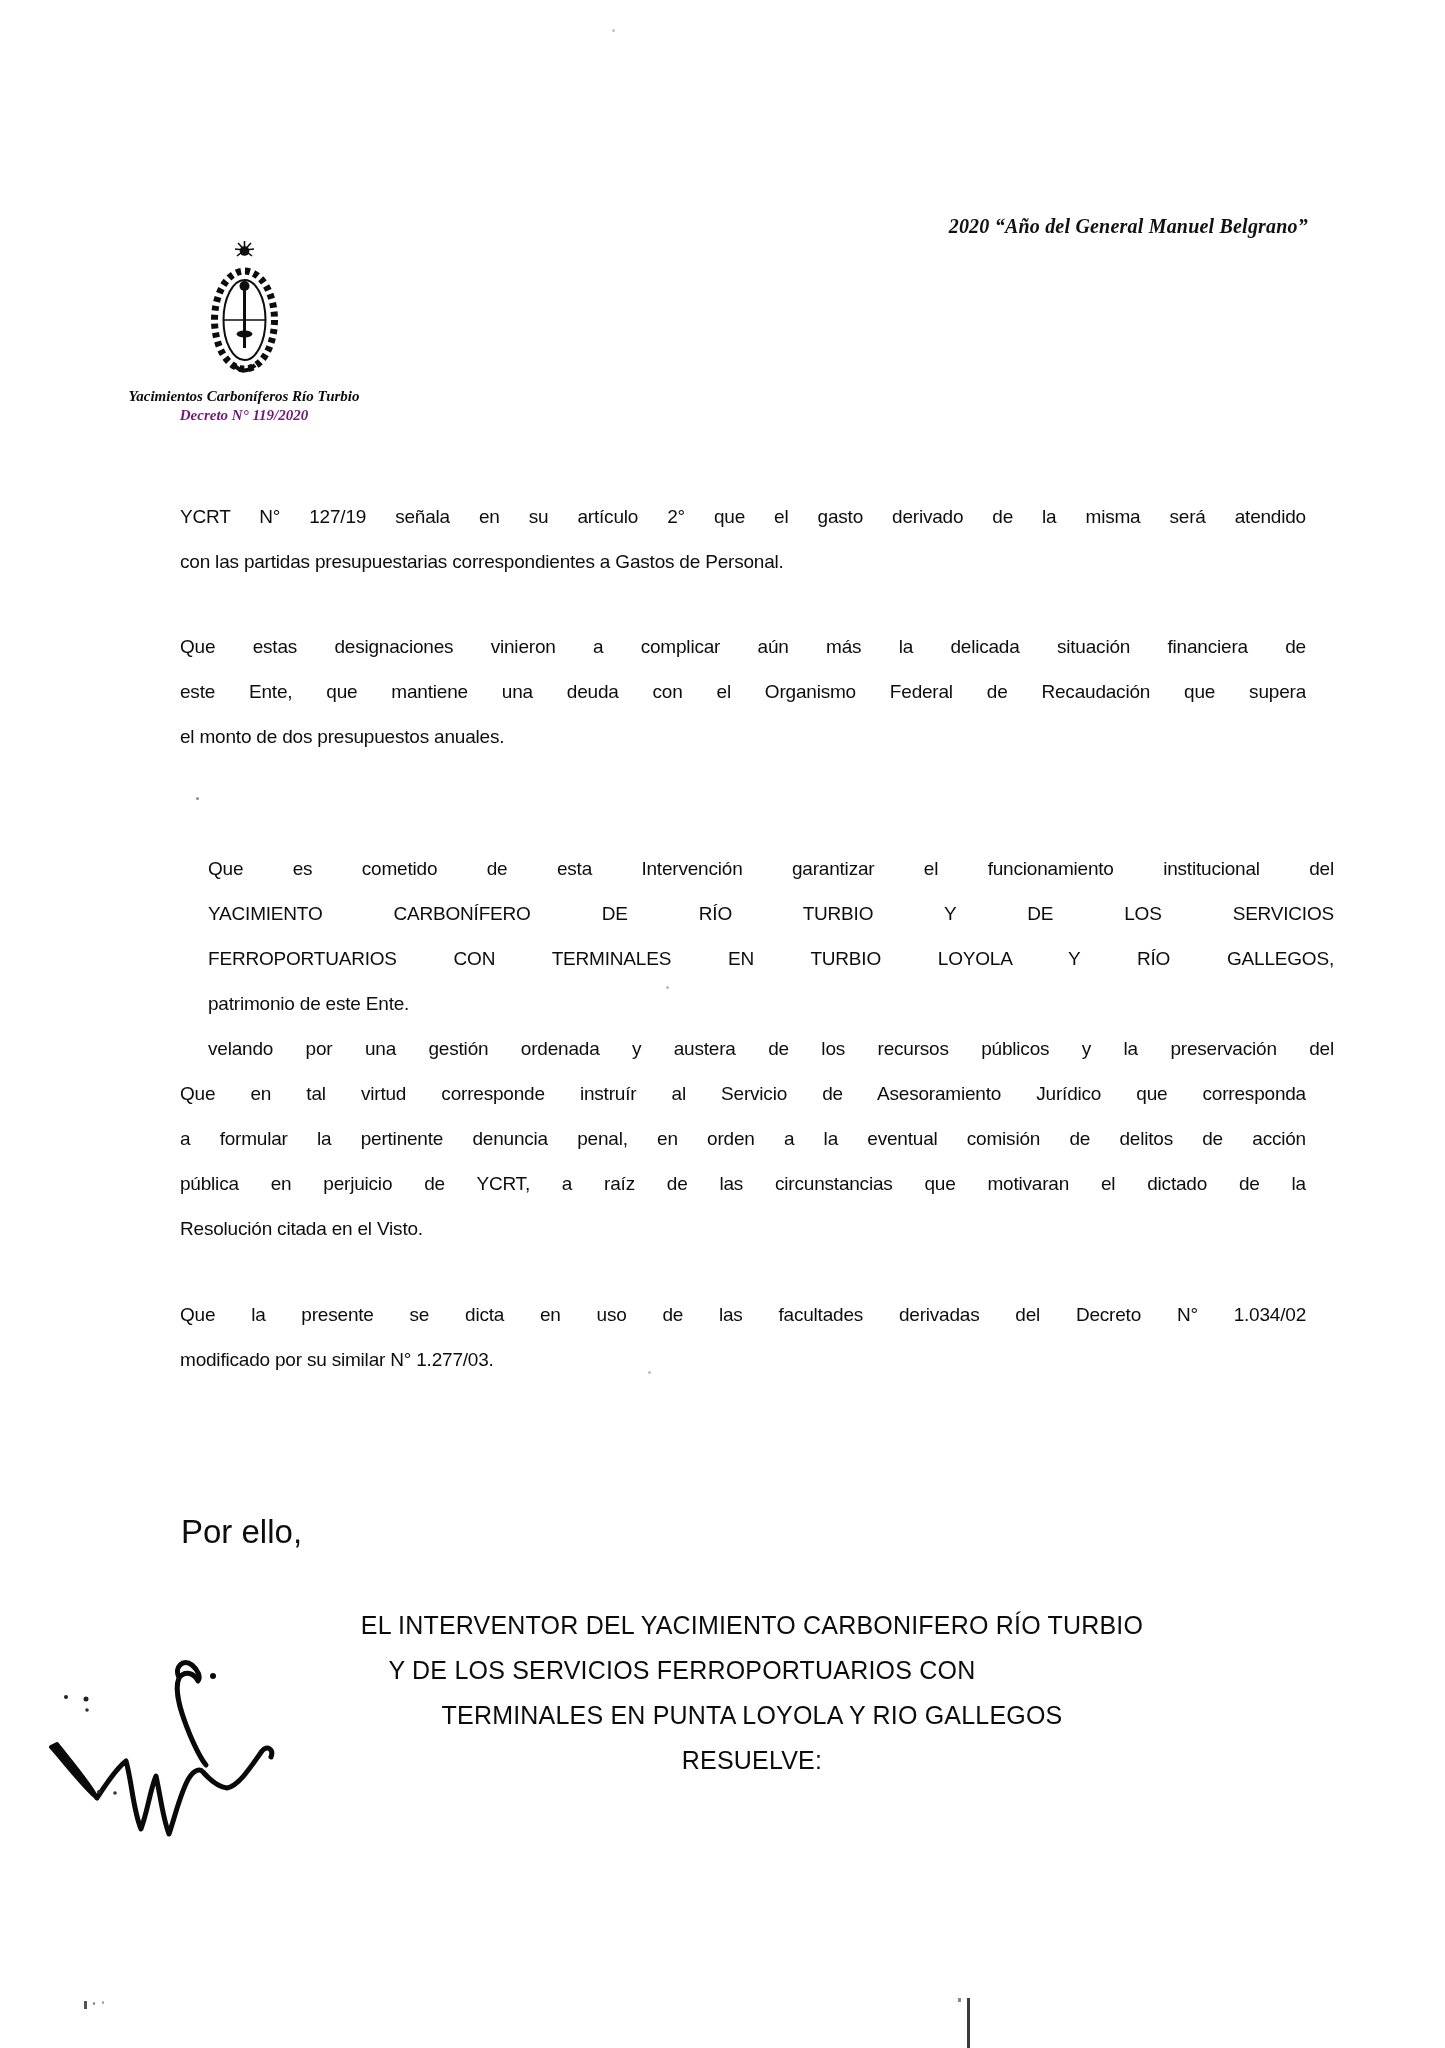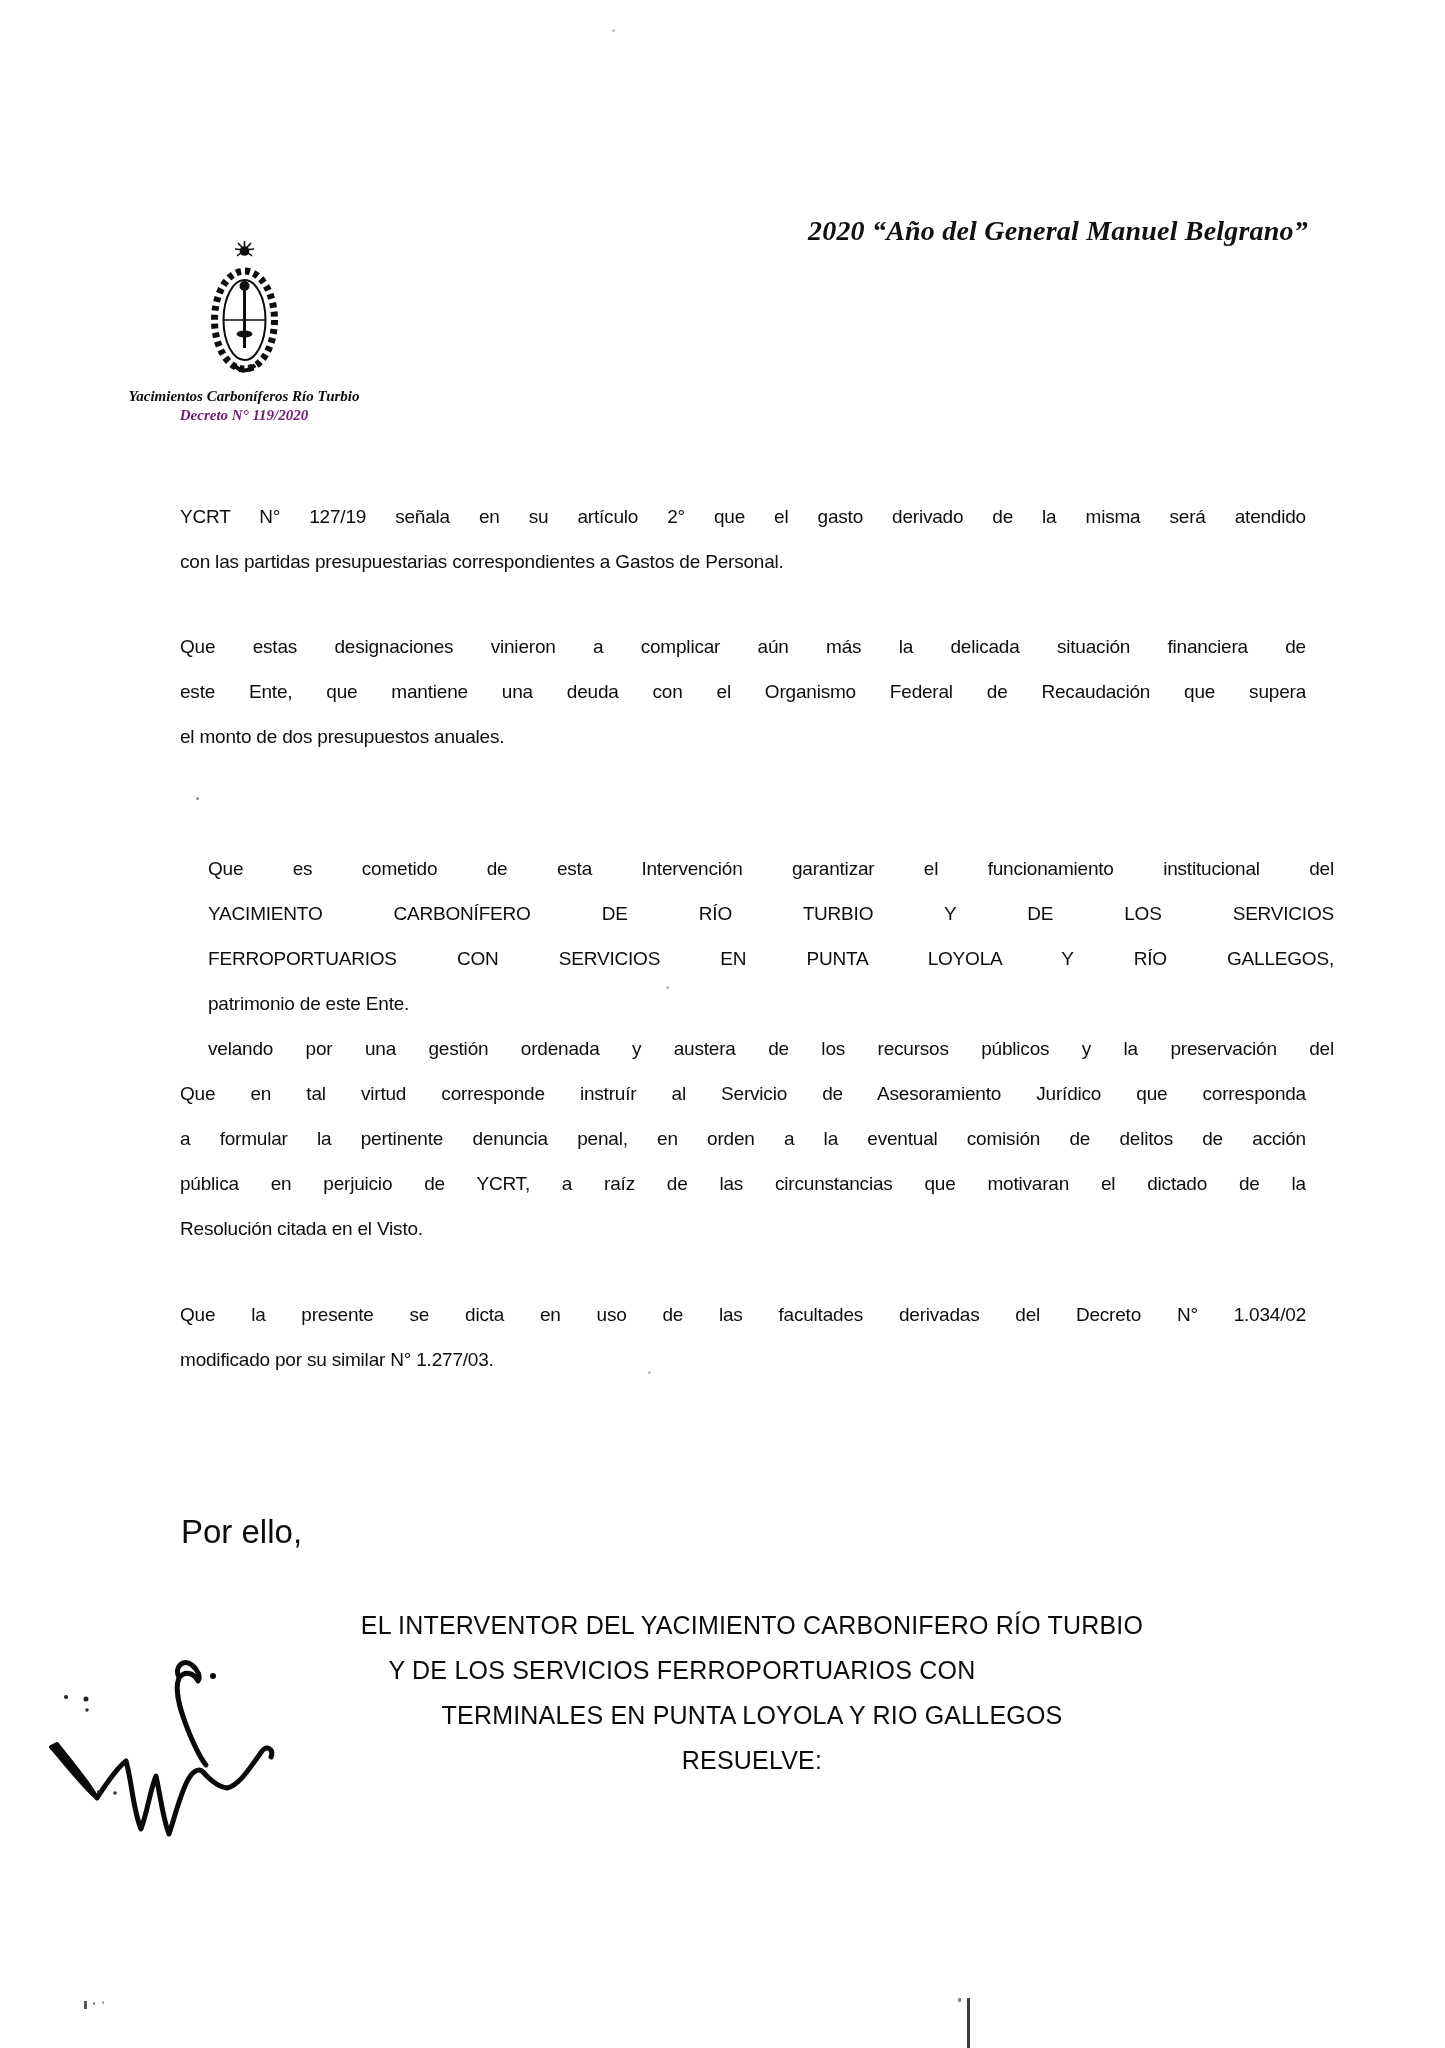--- a/index.html
+++ b/index.html
@@ -17,7 +17,7 @@
     position:absolute;top:215px;right:137px;
     font-family:"Liberation Serif",serif;
     font-style:italic;font-weight:700;
-    font-size:28px;letter-spacing:0.2px;
+    font-size:20px;letter-spacing:0.2px;
     color:#111;
   }
   

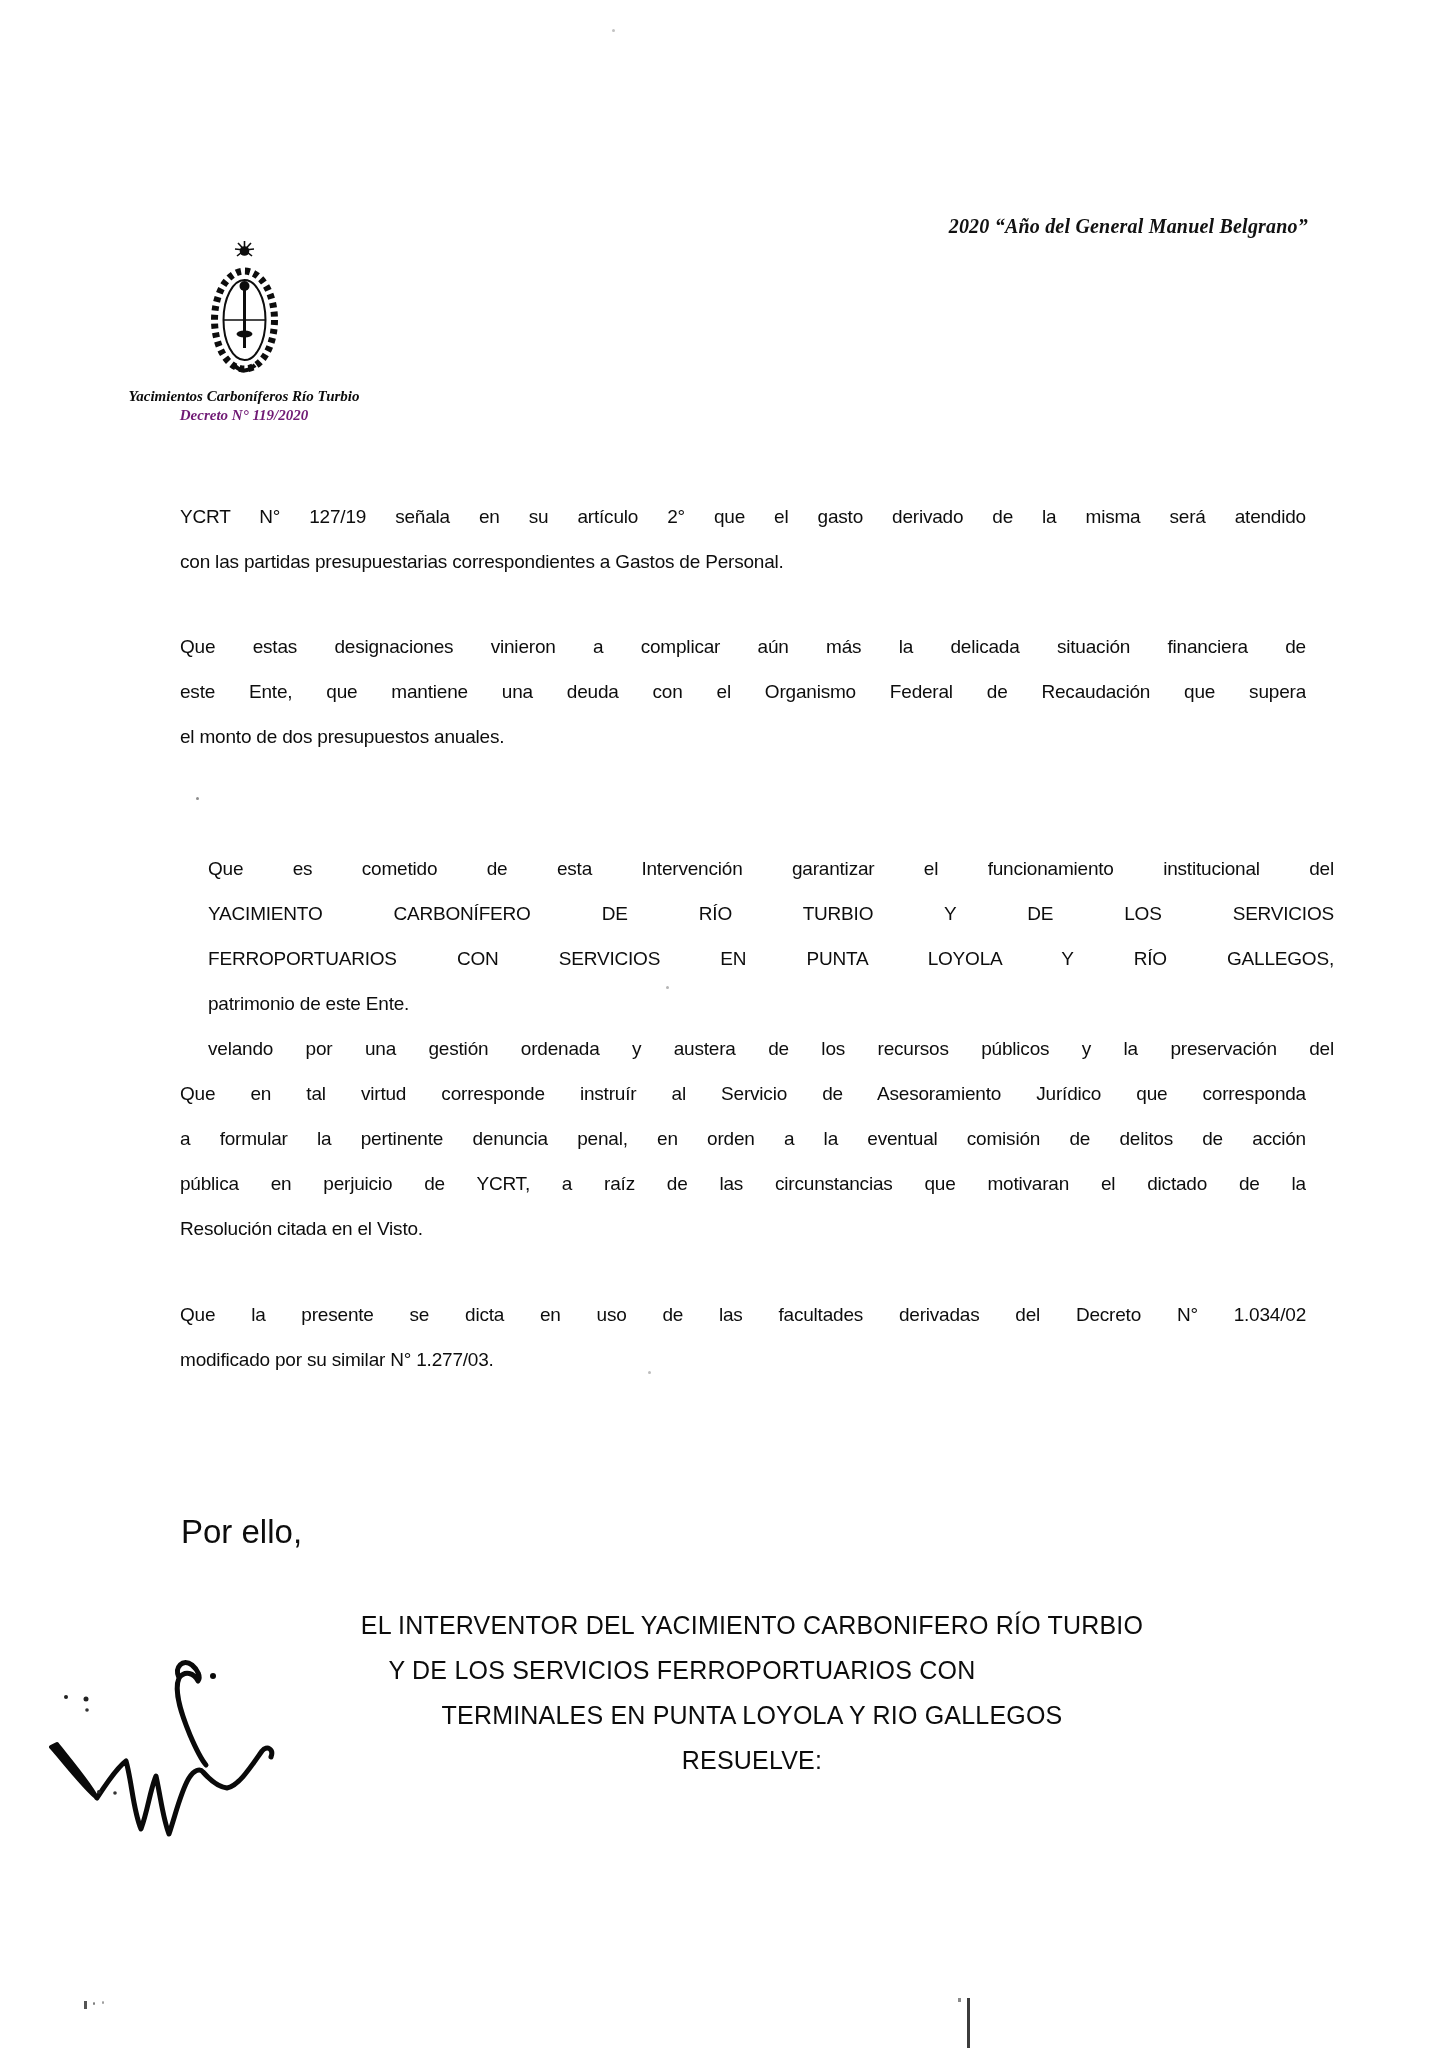--- a/index.html
+++ b/index.html
@@ -129,7 +129,7 @@
       <div class="para" style="top: 846px; margin-left: 28px;">
         <div class="line just">Que es cometido de esta Intervención garantizar el funcionamiento institucional del</div>
         <div class="line just">YACIMIENTO CARBONÍFERO DE RÍO TURBIO Y DE LOS SERVICIOS</div>
-        <div class="line just">FERROPORTUARIOS CON SERVICIOS EN PUNTA LOYOLA Y RÍO GALLEGOS,</div>
+        <div class="line just">FERROPORTUARIOS CON TERMINALES EN TURBIO LOYOLA Y RÍO GALLEGOS,</div>
         <div class="line last">patrimonio de este Ente.</div>
         <div class="line just">velando por una gestión ordenada y austera de los recursos públicos y la preservación del</div>
       </div>

